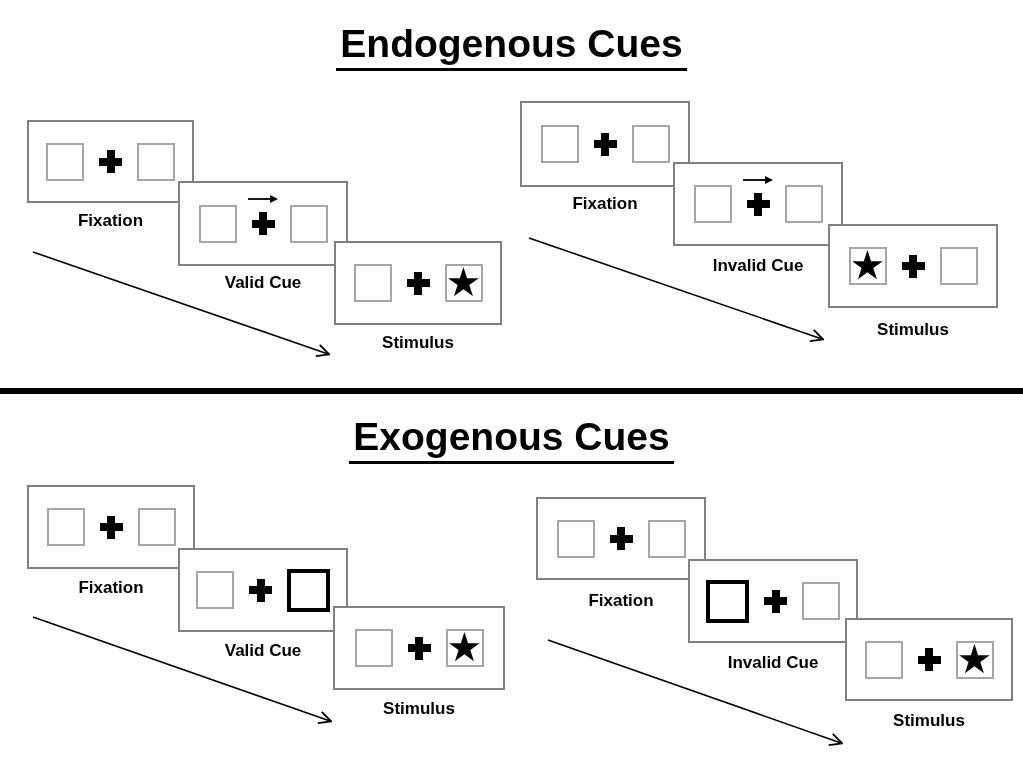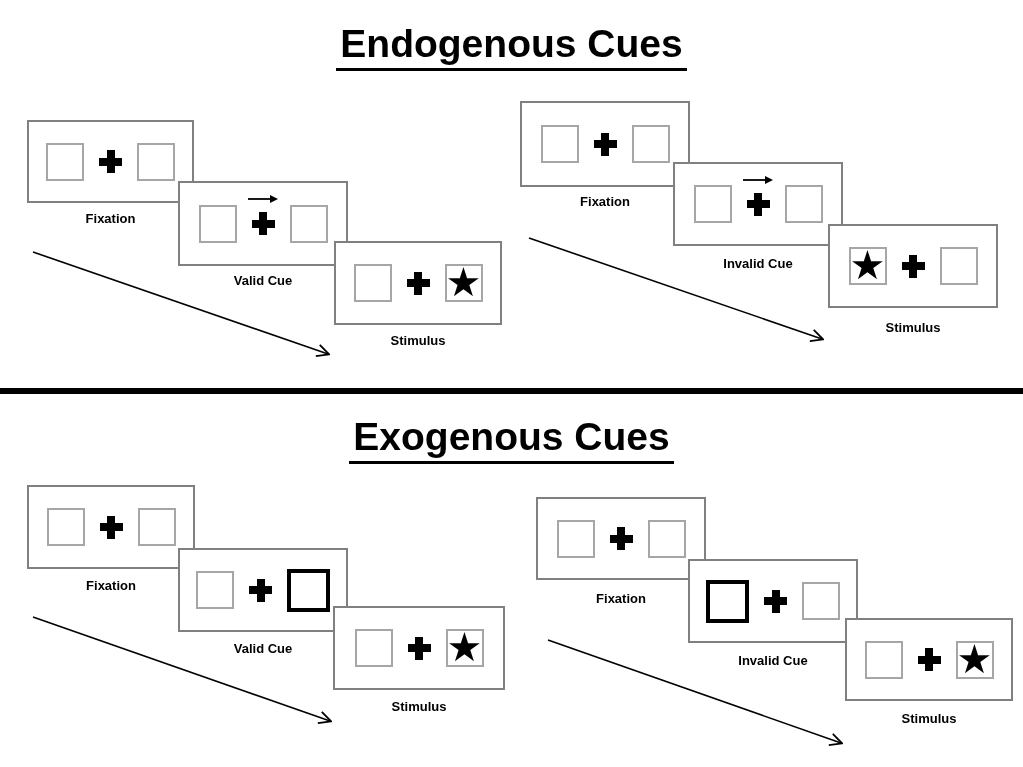--- a/index.html
+++ b/index.html
@@ -48,7 +48,7 @@
     position:absolute;top:-19px;left:50%;transform:translateX(-50%);
   }
   .steplabel{
-    position:absolute;text-align:center;font-size:13px;font-weight:bold;
+    position:absolute;text-align:center;font-size:17px;font-weight:bold;
   }
   .tarrow{position:absolute;}
 </style>

